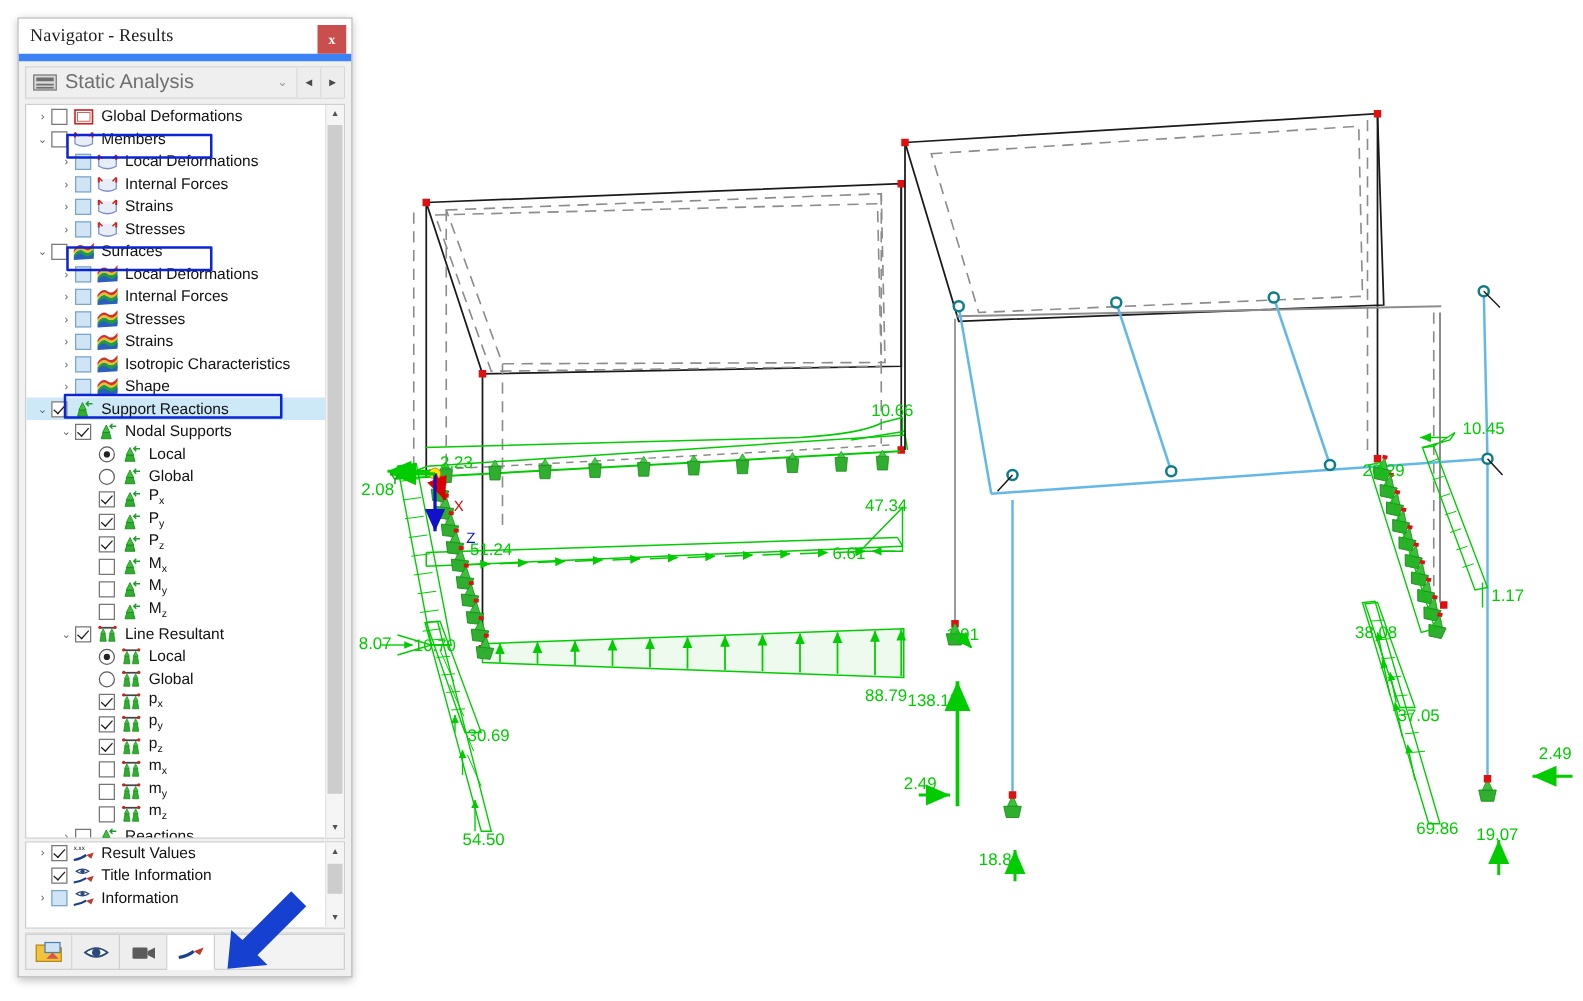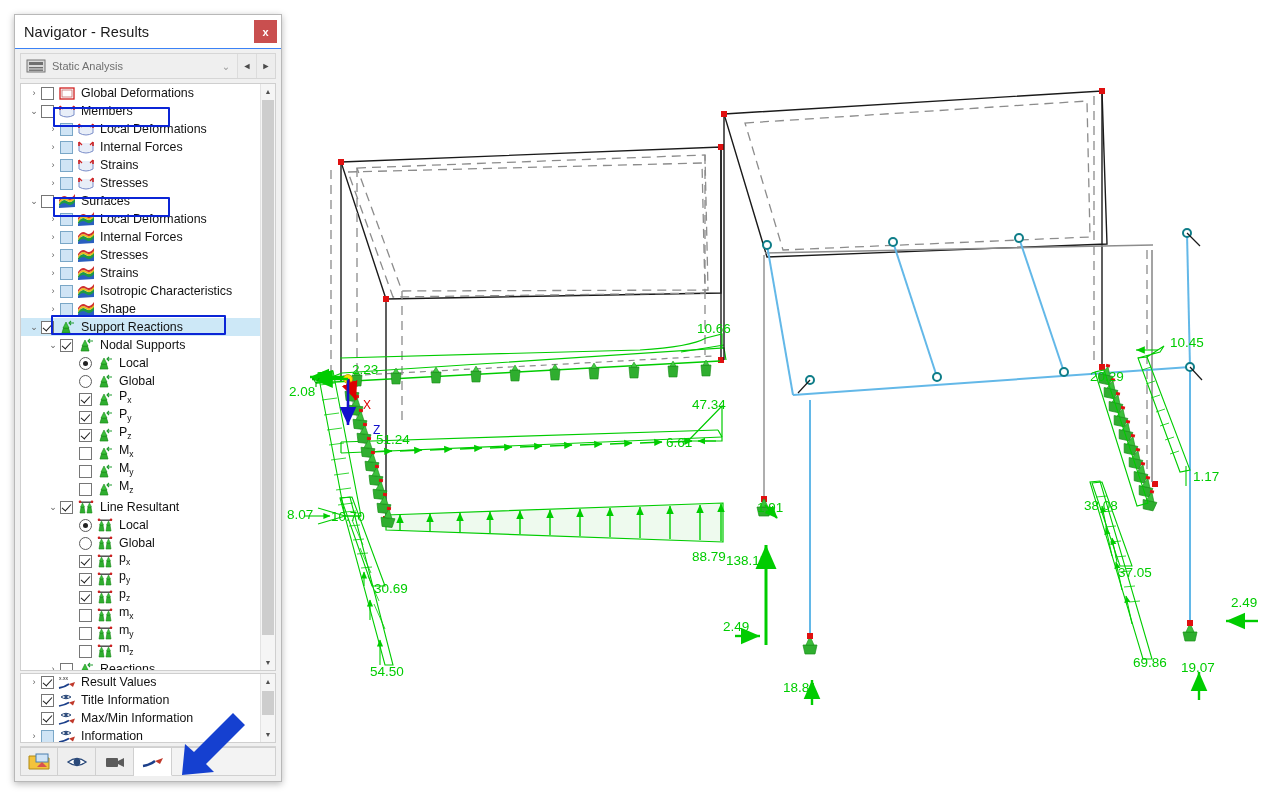--- a/index.html
+++ b/index.html
@@ -31,10 +31,11 @@
   .nav-titlebar {
     height: 34px; min-height: 34px;
     background: #ffffff;
-    border-bottom: 1px solid #3b82f6;
+    border-bottom: 6px solid #3b82f6;
     display: flex; align-items: center;
     padding-left: 9px;
     position: relative;
+    font-family: Liberation Serif, serif;
   }
   .nav-title { font-size: 14.5px; color: #1b1b1b; letter-spacing: .1px; }
   .close-btn {

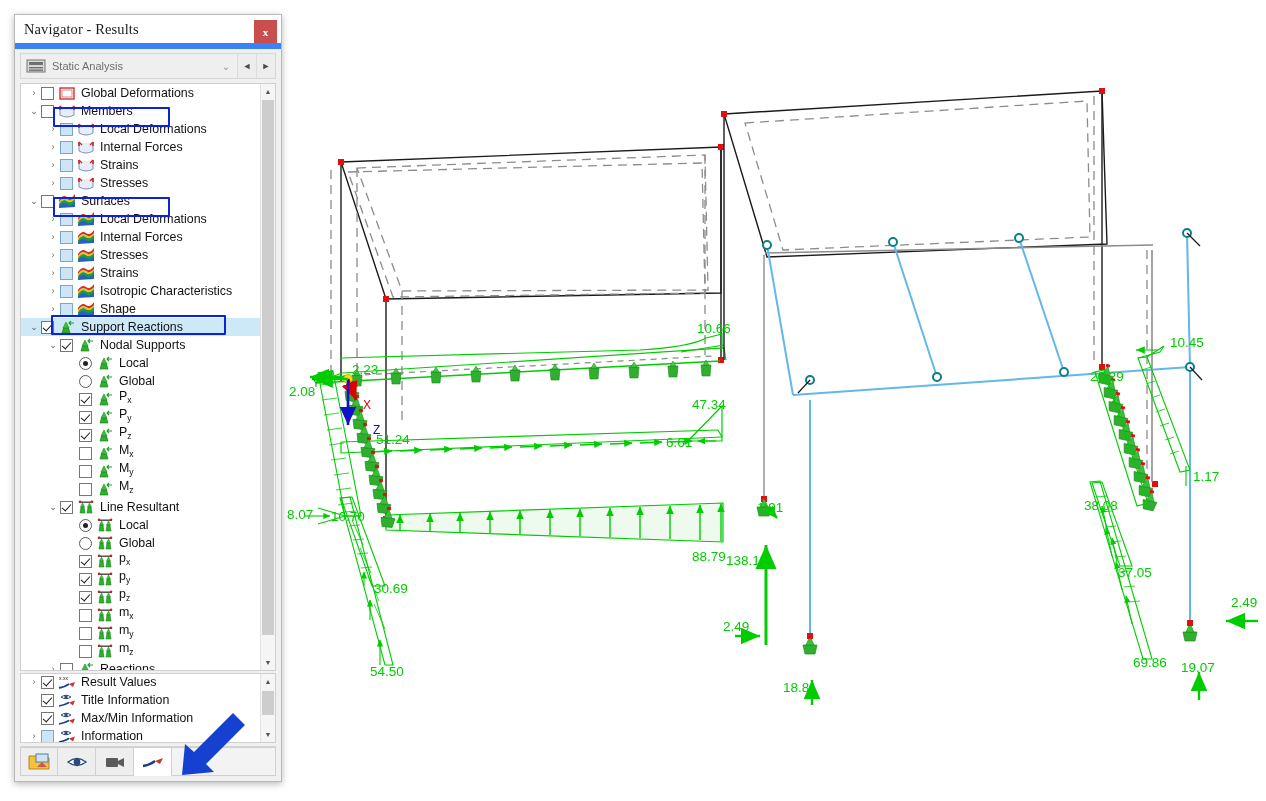--- a/index.html
+++ b/index.html
@@ -56,7 +56,7 @@
     width: 20px; height: 16px; margin-left: 5px; margin-right: 6px;
     flex: 0 0 auto;
   }
-  .combo-text { flex: 1; font-size: 11px; color: #6f6f6f; }
+  .combo-text { flex: 1; font-size: 16px; color: #6f6f6f; }
   .combo-caret {
     width: 22px; text-align: center; color: #9a9a9a; font-size: 10px;
   }

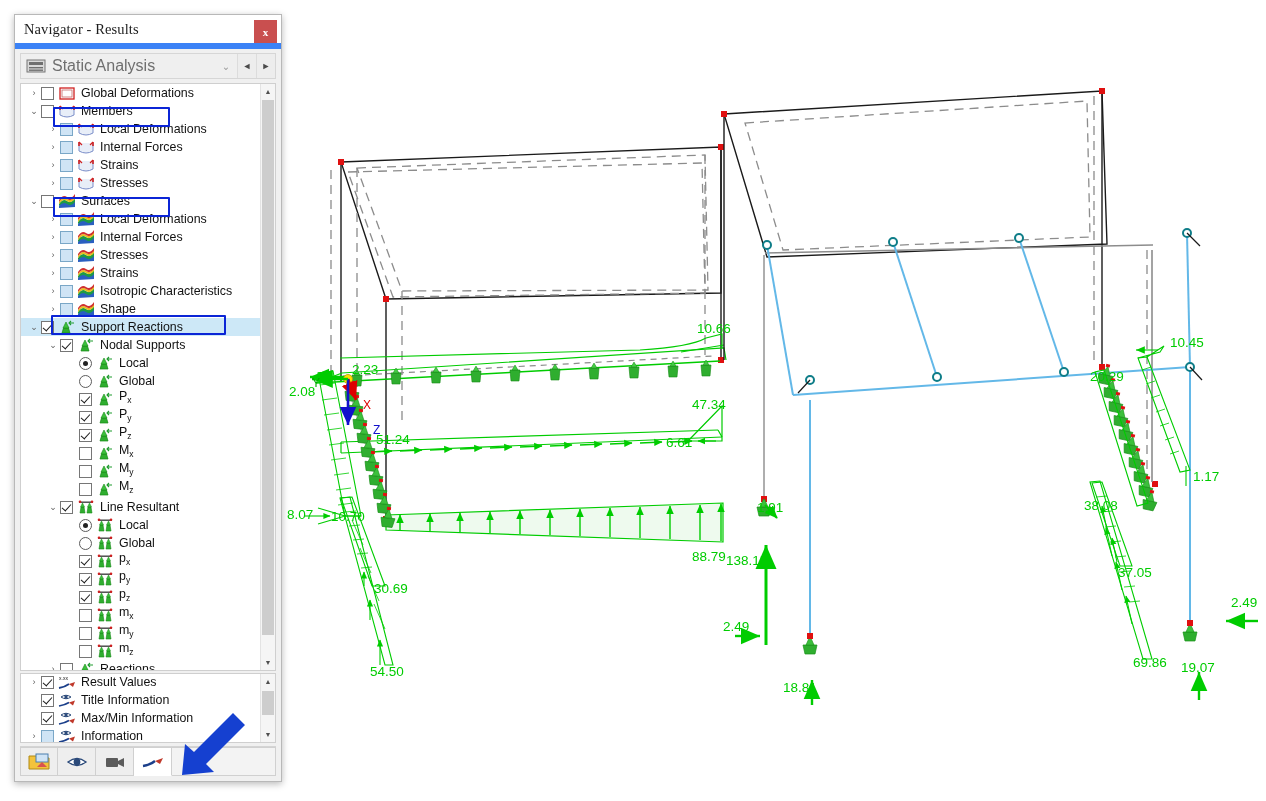--- a/index.html
+++ b/index.html
@@ -958,18 +958,6 @@
                 <path d="M11,9.5 L17,7.5 L15,12.5 z" fill="#c0392b"></path>
               </svg>
               <span class="tlabel">Title Information</span>
-            </div>
-            <div class="trow">
-              <div style="width: 6px; min-width: 6px;"></div>
-              <div class="expander"></div>
-              <div class="cb checked"></div>
-              <svg class="ticon" viewBox="0 0 18 15">
-                <path d="M3,4 Q8,0.5 13,4 Q8,7.5 3,4 z" fill="#ffffff" stroke="#2b4a7a" stroke-width="1"></path>
-                <circle cx="8" cy="4" r="1.7" fill="#2b4a7a"></circle>
-                <path d="M1,13 Q7,12 11,9.5" fill="none" stroke="#1b3f8a" stroke-width="1.7"></path>
-                <path d="M11,9.5 L17,7.5 L15,12.5 z" fill="#c0392b"></path>
-              </svg>
-              <span class="tlabel">Max/Min Information</span>
             </div>
             <div class="trow">
               <div style="width: 6px; min-width: 6px;"></div>

